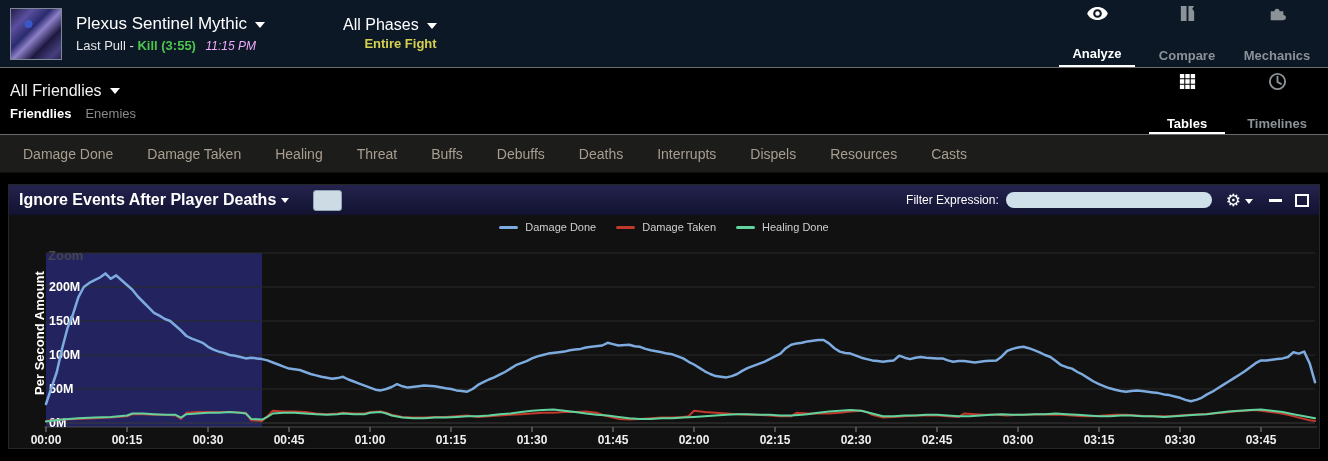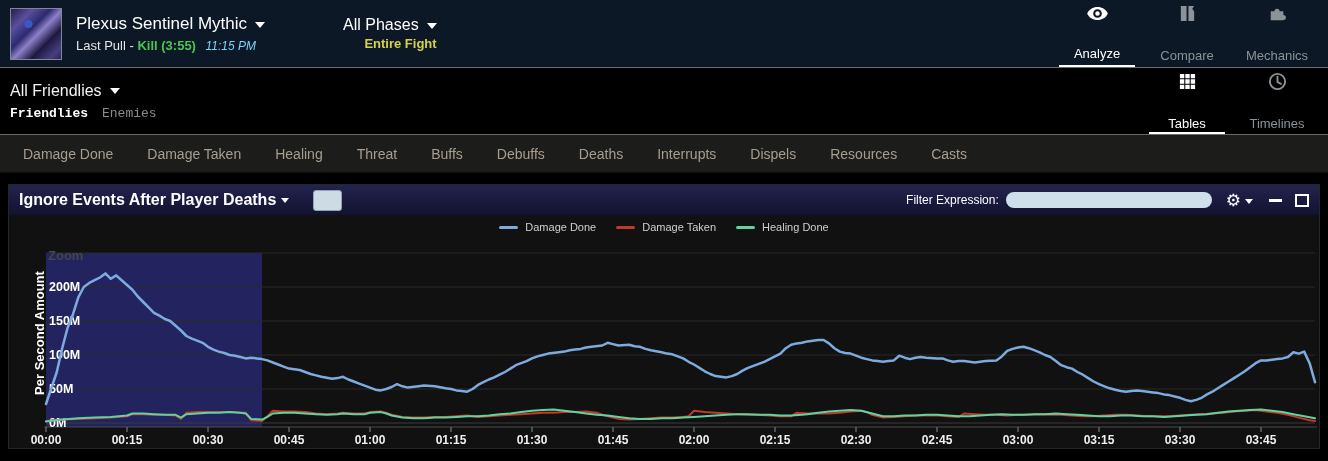--- a/index.html
+++ b/index.html
@@ -18,7 +18,7 @@
   .boss-title { color:#fff; font-size:17px; font-weight:500; cursor:pointer; }
   .boss-sub { font-size:13px; color:#e6e6e6; }
   .kill-text { font-weight:700; }
-  .pull-time { font-style:italic; color:#7dd3fc; margin-left:6px; font-size:12px; }
+  .pull-time { font-style:italic; color:#f0abfc; margin-left:6px; font-size:12px; }
   .phase-block { display:flex; flex-direction:column; gap:2px; margin-left:78px; }
   .phase-title { color:#fff; font-size:16px; cursor:pointer; }
   .phase-sub { font-size:13px; font-weight:600;text-align:right; }

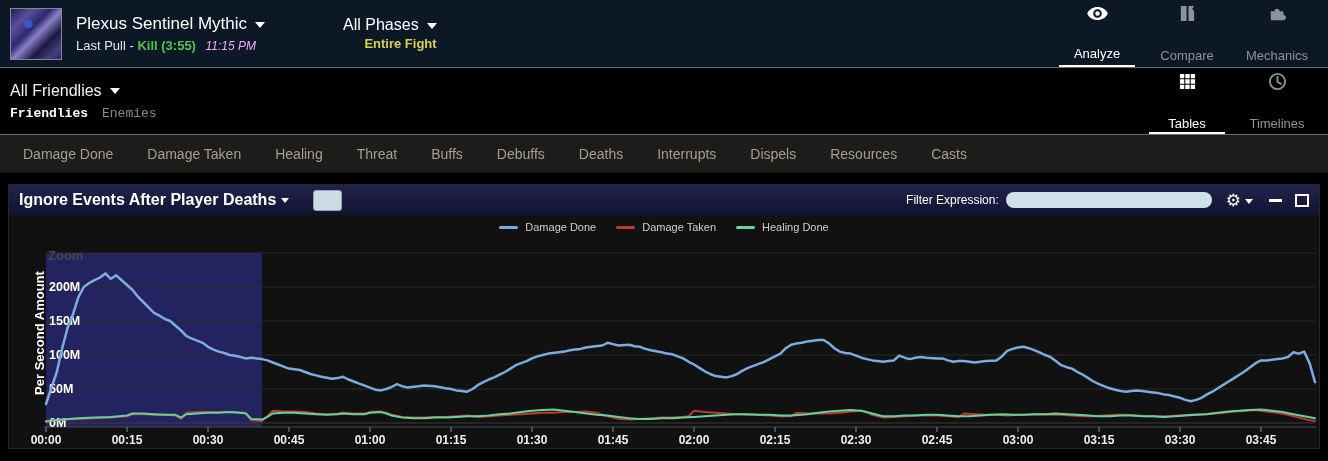--- a/index.html
+++ b/index.html
@@ -30,7 +30,7 @@
   .bar-nav { margin-left:auto; display:flex; margin-right:6px; height:100%; }
   .bar-nav-item { width:90px; display:flex; flex-direction:column; align-items:center;
     justify-content:center; gap:22px; color:#8b9298; cursor:pointer; position:relative;
-    font-size:13px; }
+    font-size:13px;font-weight:bold; }
   .bar-nav-item svg { fill:#8b9298; }
   .bar-nav-item.active { color:#fff; }
   .bar-nav-item.active svg { fill:#fff; }

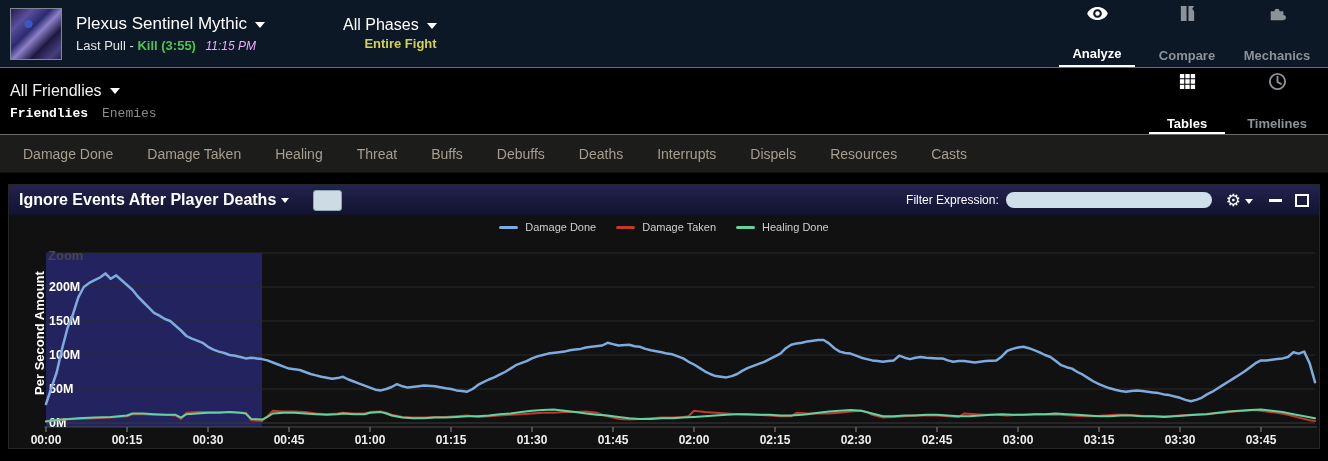--- a/index.html
+++ b/index.html
@@ -43,7 +43,7 @@
   .view-block { display:flex; flex-direction:column; gap:6px; margin-left:10px; }
   .view-title { color:#f2f2f2; font-size:16px; cursor:pointer; }
   .view-subtabs { display:flex; gap:14px; font-size:13px; }
-  .view-subtab { color:#8a8a8a; cursor:pointer;font-family:Liberation Mono, monospace; }
+  .view-subtab { color:#8a8a8a; cursor:pointer; }
   .view-subtab.active { color:#fff; font-weight:700; }
 
   

